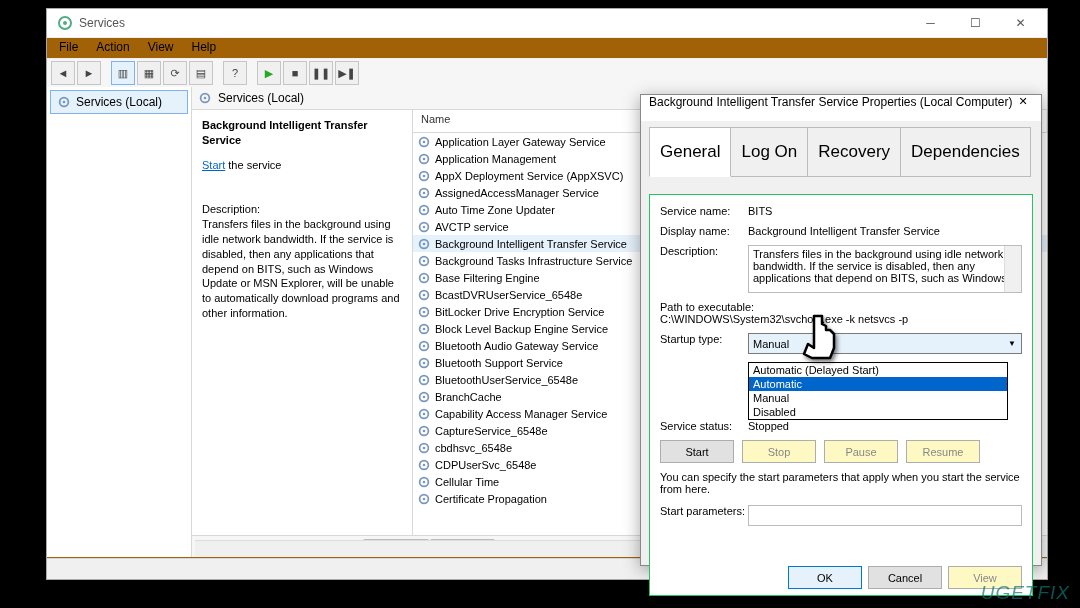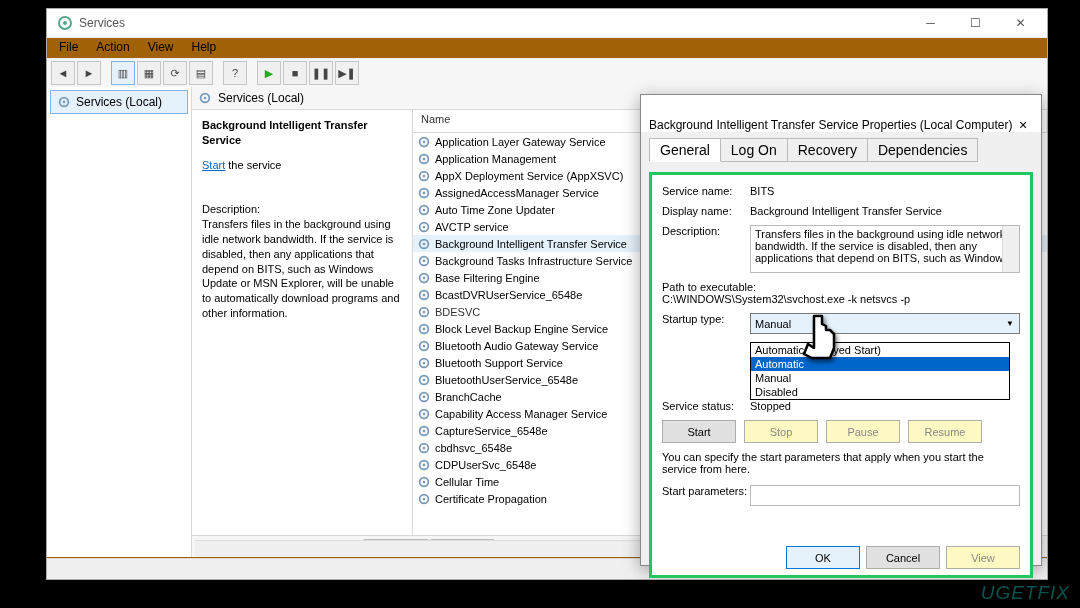--- a/index.html
+++ b/index.html
@@ -42,7 +42,7 @@
 .scrollbar-h{position:absolute;bottom:22px;left:148px;right:4px;height:16px;background:#f0f0f0;border-top:1px solid #ddd}
 
 .dialog{position:absolute;left:640px;top:94px;width:400px;height:470px;background:#f0f0f0;border:1px solid #888;box-shadow:0 4px 16px rgba(0,0,0,.35);font-size:11px}
-.dlg-title{height:37px;display:flex;align-items:flex-end;padding:0 8px;background:#fff}
+.dlg-title{height:26px;display:flex;align-items:flex-start;padding:0 8px;background:#fff}
 .dlg-title span{flex:1;font-size:12px}
 .dlg-tabs{display:flex;padding:6px 8px 0 8px;gap:0}
 .dlg-tab{padding:3px 10px;border:1px solid #bbb;background:#f0f0f0;margin-right:-1px;font-size:14px}

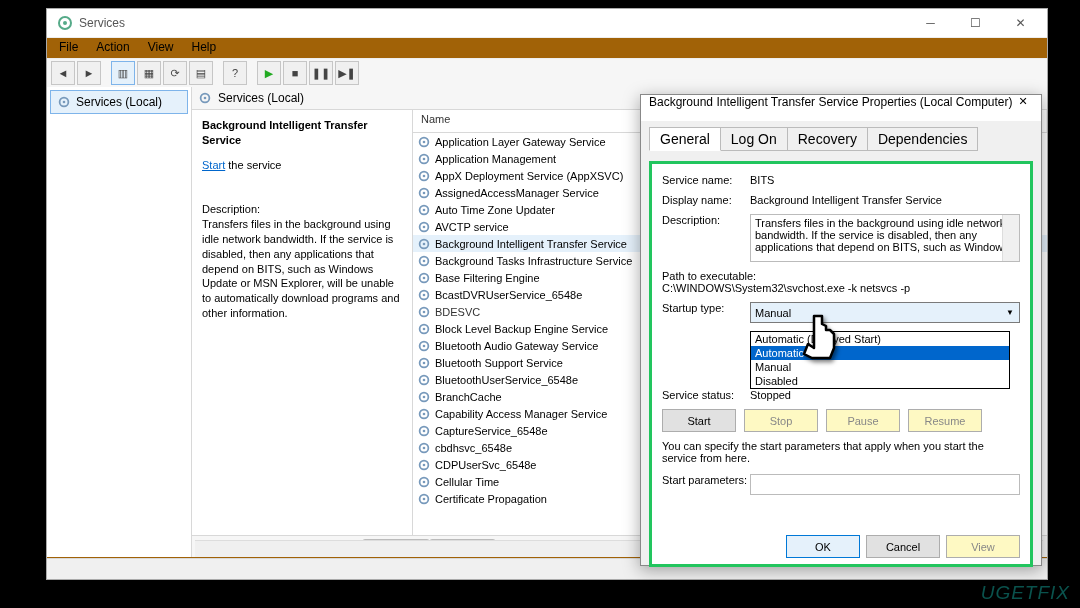--- a/index.html
+++ b/index.html
@@ -45,7 +45,7 @@
 .dlg-title{height:26px;display:flex;align-items:flex-start;padding:0 8px;background:#fff}
 .dlg-title span{flex:1;font-size:12px}
 .dlg-tabs{display:flex;padding:6px 8px 0 8px;gap:0}
-.dlg-tab{padding:3px 10px;border:1px solid #bbb;background:#f0f0f0;margin-right:-1px;font-size:14px}
+.dlg-tab{padding:14px 10px;border:1px solid #bbb;background:#f0f0f0;margin-right:-1px;font-size:17px}
 .dlg-tab.active{background:#fff;border-bottom-color:#fff;position:relative;z-index:2}
 .dlg-body{margin:10px 8px 8px 8px;background:#fff;border:3px solid #22c55e;padding:10px;height:380px;position:relative}
 .fld{display:flex;margin-bottom:8px;align-items:flex-start}

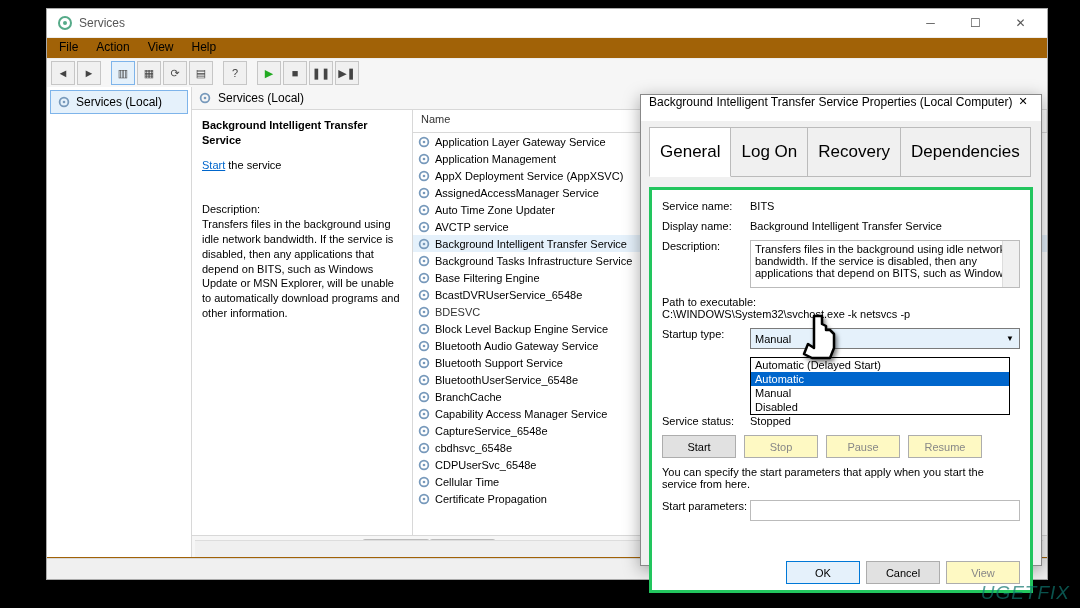--- a/index.html
+++ b/index.html
@@ -47,7 +47,7 @@
 .dlg-tabs{display:flex;padding:6px 8px 0 8px;gap:0}
 .dlg-tab{padding:14px 10px;border:1px solid #bbb;background:#f0f0f0;margin-right:-1px;font-size:17px}
 .dlg-tab.active{background:#fff;border-bottom-color:#fff;position:relative;z-index:2}
-.dlg-body{margin:10px 8px 8px 8px;background:#fff;border:3px solid #22c55e;padding:10px;height:380px;position:relative}
+.dlg-body{margin:17px 8px 8px 8px;background:#fff;border:1px solid #22c55e;padding:10px;height:380px;position:relative}
 .fld{display:flex;margin-bottom:8px;align-items:flex-start}
 .fld .lab{width:88px}
 .fld .val{flex:1}

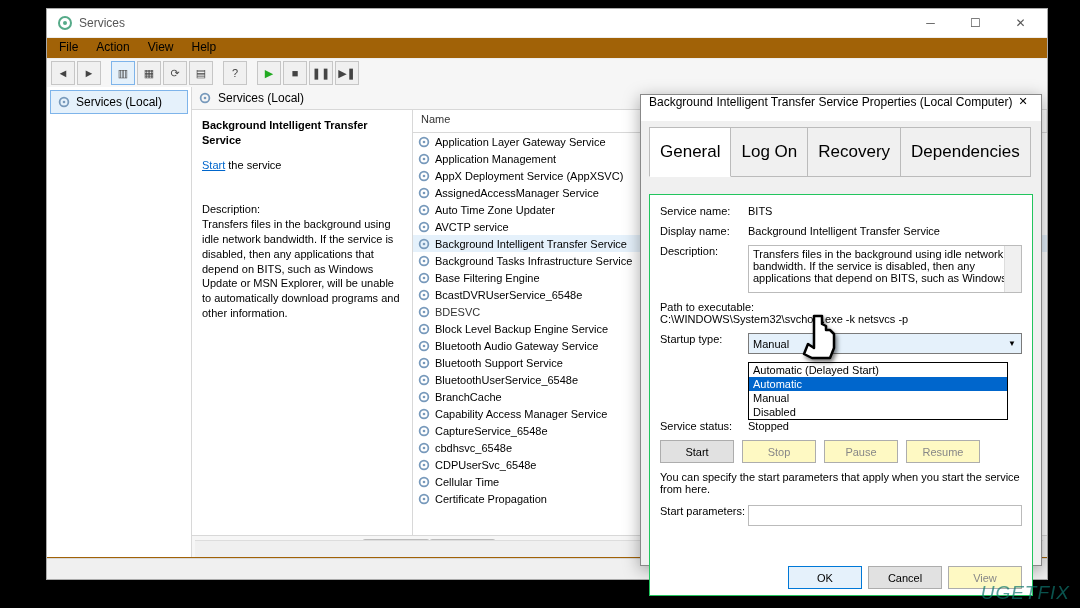--- a/index.html
+++ b/index.html
@@ -227,6 +227,7 @@
                   <circle cx="8" cy="8" r="5" fill="none" stroke="#79b" stroke-width="2"></circle>
                   <circle cx="8" cy="8" r="1.5" fill="#79b"></circle>
                 </svg>
+                <div class="nm">BitLocker Drive Encryption Service</div>
                 <div class="ds">BDESVC</div>
               </div>
               <div class="row">

